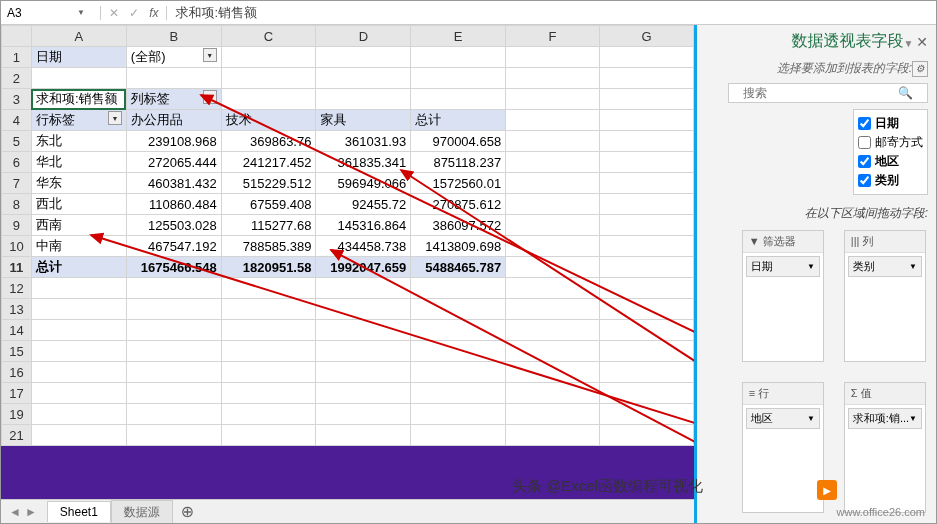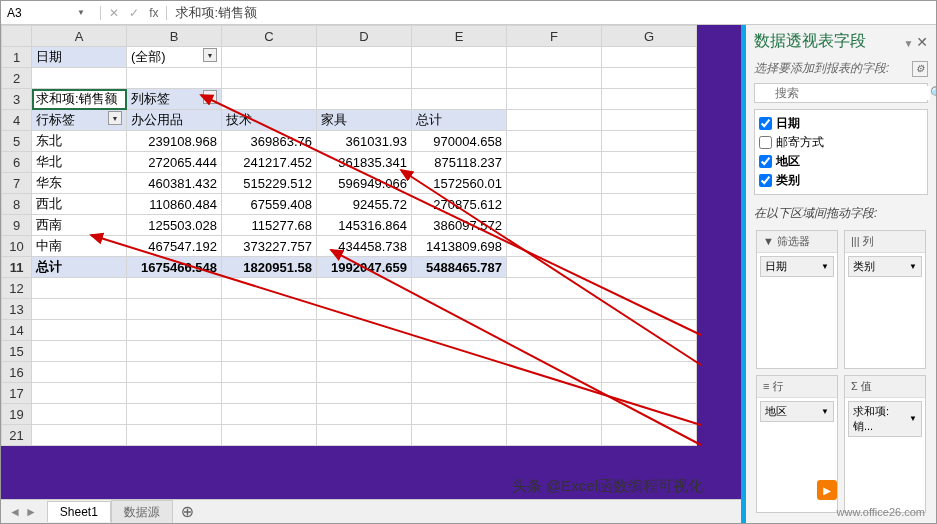--- a/index.html
+++ b/index.html
@@ -10,7 +10,7 @@
 .name-box input { border: none; width: 70px; font-size: 12px; outline: none; }
 .name-box .dd { font-size: 8px; color: #666; }
 .fx-buttons { display: flex; align-items: center; padding: 0 8px; border-right: 1px solid #ccc; gap: 10px; color: #aaa; font-size: 12px; }
-.fx-label { color: #666; }
+.fx-label { font-style: italic; color: #666; }
 .formula-input { flex: 1; padding: 0 8px; font-size: 13px; color: #444; }
 .main-area { display: flex; flex: 1; overflow: hidden; }
 .sheet-area { flex: 1; display: flex; flex-direction: column; position: relative; }

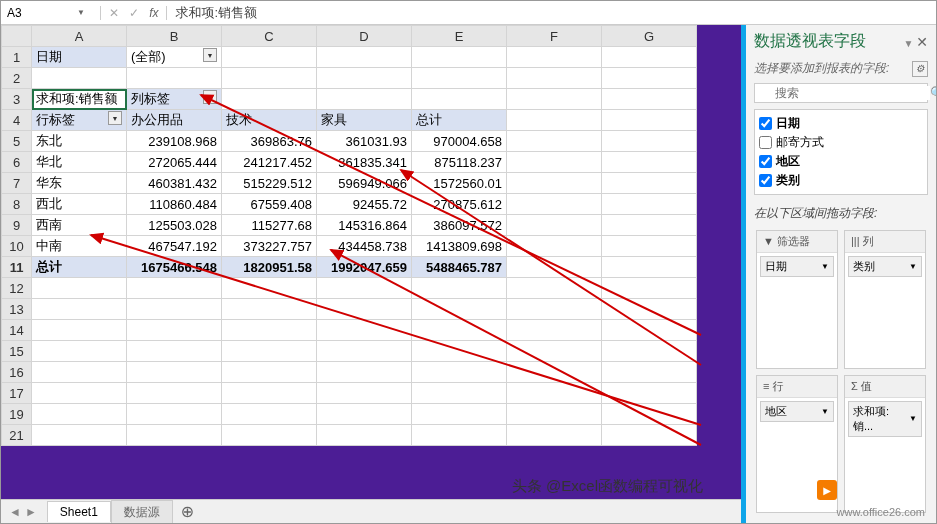--- a/index.html
+++ b/index.html
@@ -32,7 +32,7 @@
 .sheet-tabs .tab { padding: 3px 12px; border: 1px solid #ccc; border-bottom: none; background: #fff; cursor: pointer; }
 .sheet-tabs .tab.inactive { background: #e6e6e6; color: #666; }
 .sheet-tabs .plus { padding: 0 8px; color: #666; font-size: 16px; }
-.field-pane { width: 195px; background: #f3f3f3; border-left: 5px solid #0ea5e9; display: flex; flex-direction: column; font-size: 12px; }
+.field-pane { width: 242px; background: #f3f3f3; border-left: 3px solid #0ea5e9; display: flex; flex-direction: column; font-size: 12px; align-items: flex-end; }
 .fp-header { display: flex; align-items: center; justify-content: space-between; padding: 6px 8px; }
 .fp-title { font-size: 16px; color: #217346; font-weight: normal; }
 .fp-close { color: #666; font-size: 14px; }

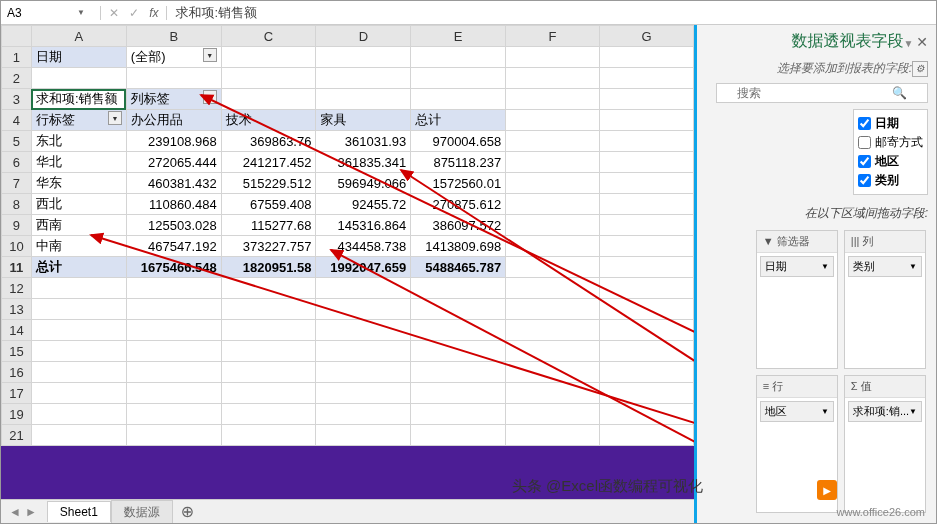--- a/index.html
+++ b/index.html
@@ -38,7 +38,7 @@
 .fp-close { color: #666; font-size: 14px; }
 .fp-sub { padding: 2px 8px 6px; color: #666; display: flex; justify-content: space-between; align-items: center; font-style: italic; }
 .gear { width: 16px; height: 16px; border: 1px solid #aaa; display: inline-flex; align-items: center; justify-content: center; font-size: 10px; }
-.fp-search { margin: 0 8px 6px; display: flex; align-items: center; border: 1px solid #ccc; background: #fff; padding: 2px 20px; }
+.fp-search { margin: 0 8px 6px; display: flex; align-items: center; border: 1px solid #ccc; background: #fff; padding: 2px 14px; }
 .fp-search input { border: none; flex: 1; font-size: 12px; outline: none; }
 .fp-fields { margin: 0 8px; border: 1px solid #ccc; background: #fff; padding: 4px; max-height: 90px; overflow-y: auto; }
 .fp-field { display: flex; align-items: center; gap: 4px; padding: 1px 0; }

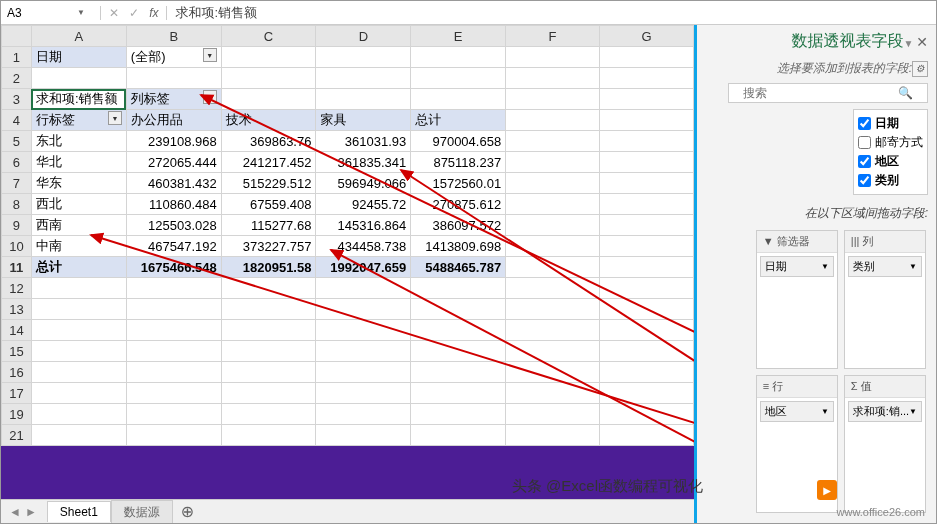--- a/index.html
+++ b/index.html
@@ -182,7 +182,7 @@
                 <td class="row-h">10</td>
                 <td class="txt">中南</td>
                 <td>467547.192</td>
-                <td>373227.757</td>
+                <td>788585.389</td>
                 <td>434458.738</td>
                 <td>1413809.698</td>
                 <td></td>

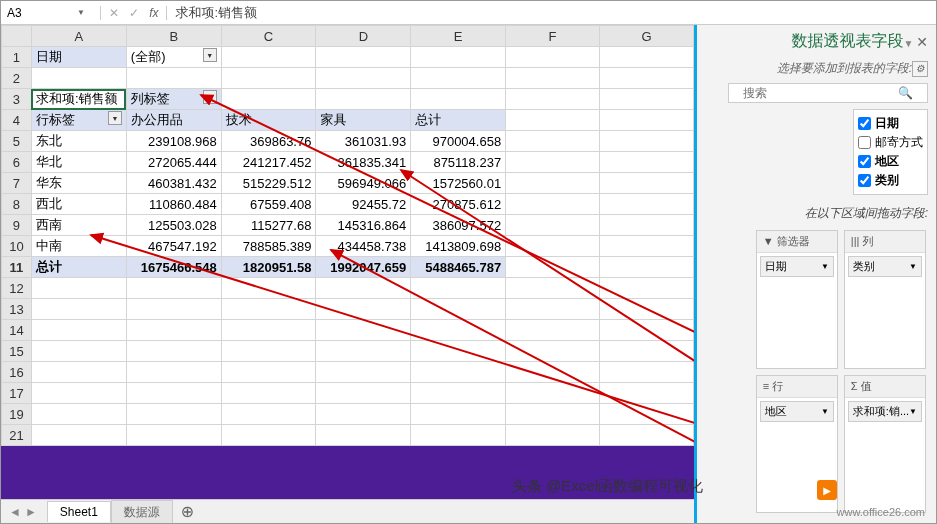--- a/index.html
+++ b/index.html
@@ -45,7 +45,7 @@
 .fp-field input { width: 13px; height: 13px; }
 .fp-field.bold label { font-weight: bold; }
 .fp-areas-label { padding: 10px 8px 6px; color: #444; font-style: italic; }
-.fp-areas { display: grid; grid-template-columns: 1fr 1fr; grid-template-rows: auto auto; gap: 2px; margin: 0 8px 8px; flex: 1; }
+.fp-areas { display: grid; grid-template-columns: 1fr 1fr; grid-template-rows: auto auto; gap: 16px; margin: 0 8px 8px; flex: 1; }
 .fp-area { border: 1px solid #ccc; background: #fff; margin: 2px; display: flex; flex-direction: column; }
 .fp-area-h { background: #f0f0f0; padding: 3px 6px; color: #555; font-size: 11px; border-bottom: 1px solid #ddd; }
 .fp-area-body { flex: 1; min-height: 42px; padding: 3px; }

